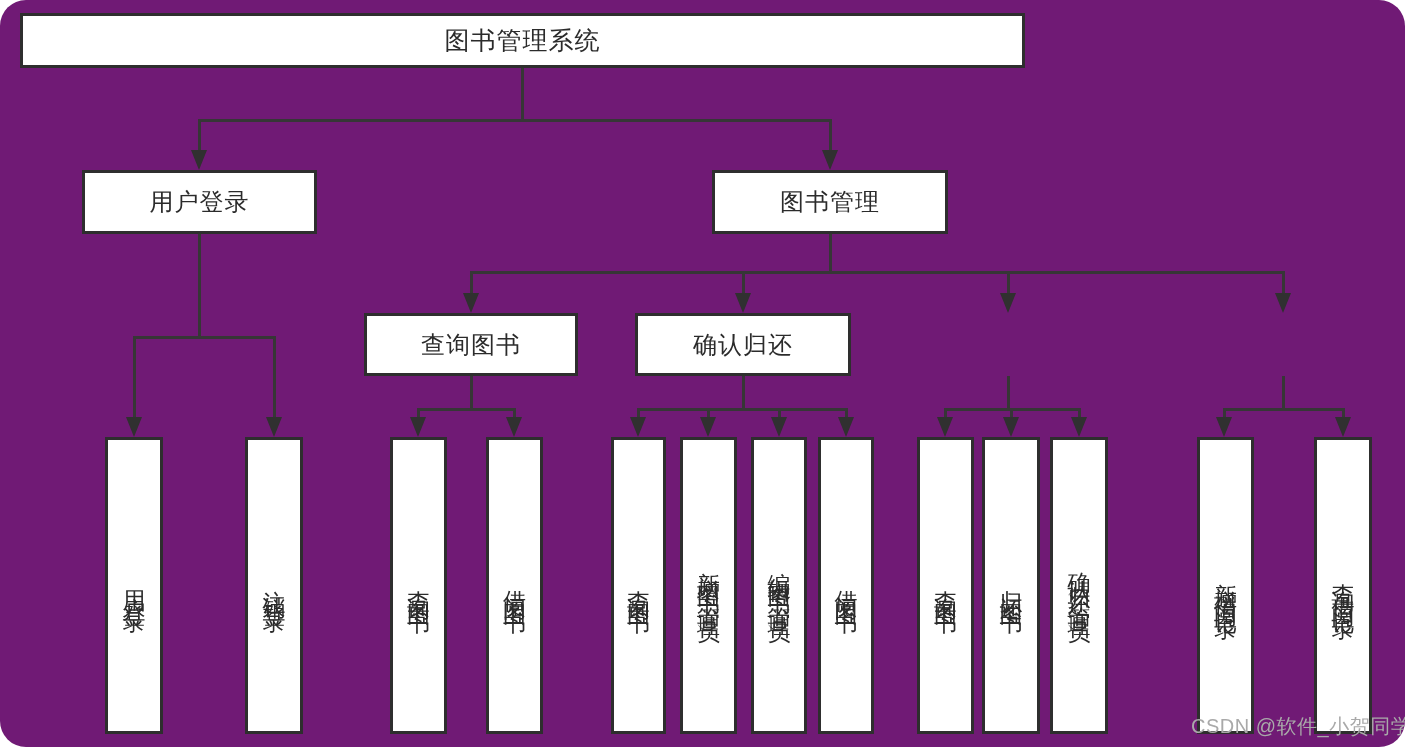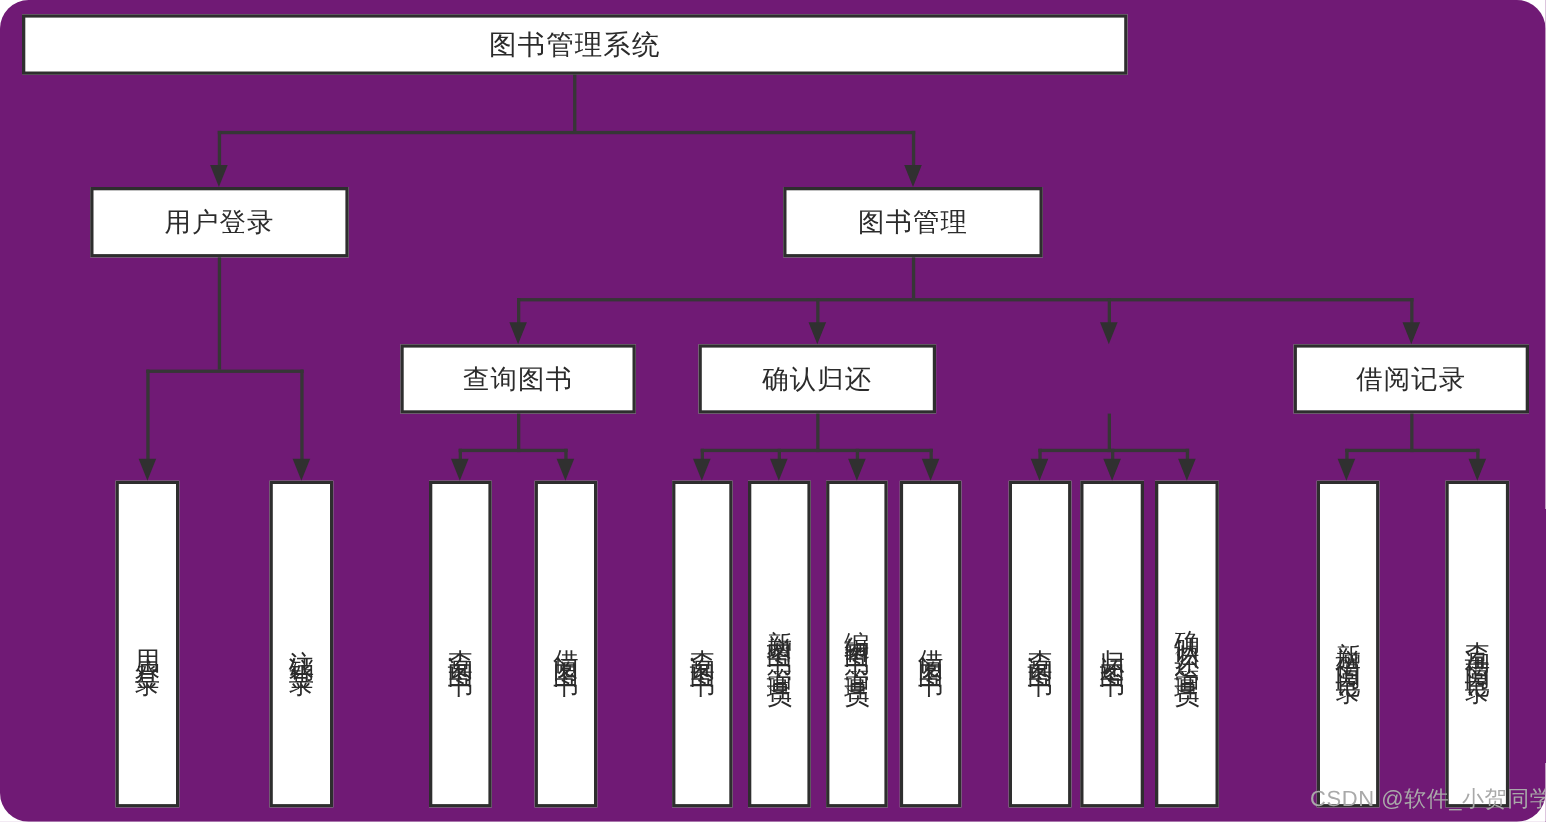--- a/index.html
+++ b/index.html
@@ -44,7 +44,6 @@
 
   <div class="box" style="left:364px;top:313px;width:214px;height:63px;">查询图书</div>
   <div class="box" style="left:635px;top:313px;width:216px;height:63px;">确认归还</div>
-  <div class="box" style="left:1176px;top:313px;width:214px;height:63px;">借阅记录</div>
 
   <div class="vbox" style="left:105px;top:437px;width:58px;height:297px;">用户登录</div>
   <div class="vbox" style="left:245px;top:437px;width:58px;height:297px;">注销登录</div>

